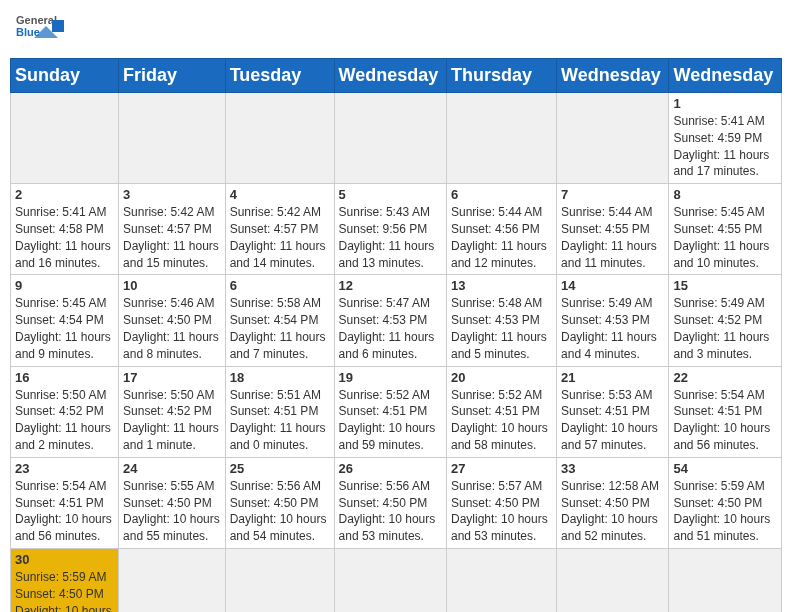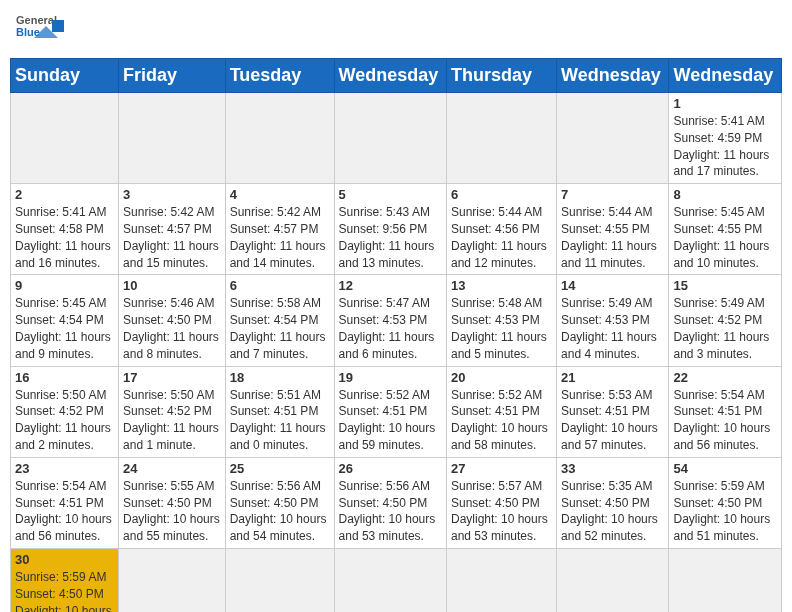--- a/index.html
+++ b/index.html
@@ -286,7 +286,7 @@
         </td>
         <td>
           <div class="day-number">33</div>
-          <div class="day-info">Sunrise: 5:35 AM
+          <div class="day-info">Sunrise: 12:58 AM
 Sunset: 4:50 PM
 Daylight: 10 hours and 52 minutes.</div>
         </td>

